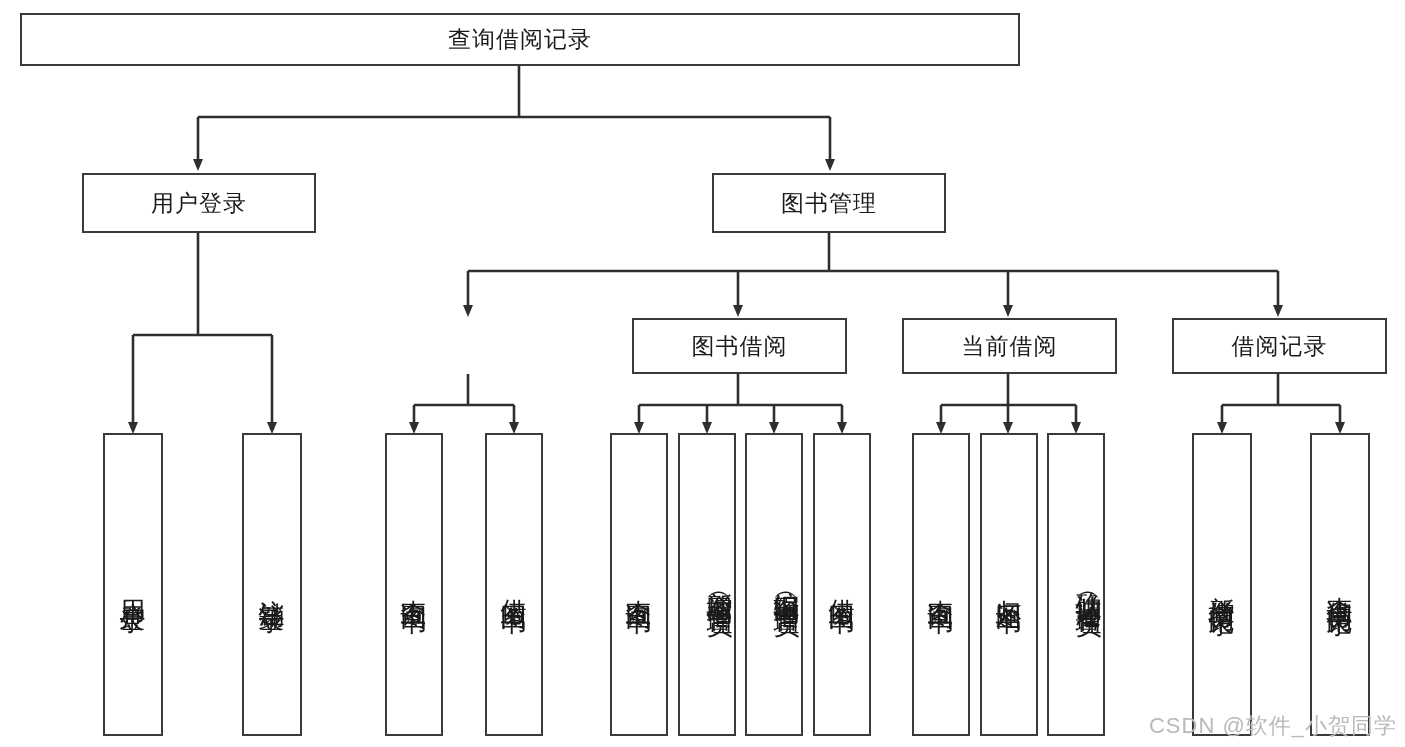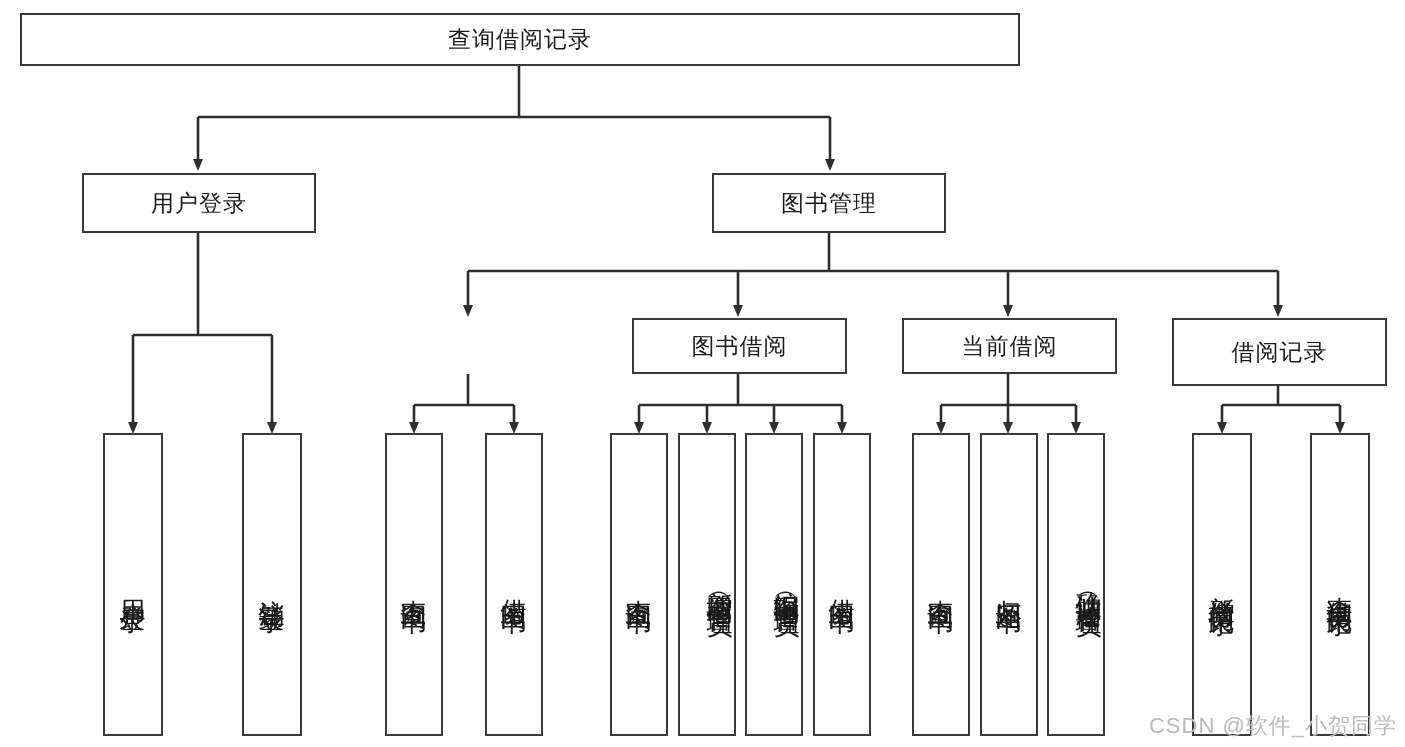--- a/index.html
+++ b/index.html
@@ -128,7 +128,7 @@
 
   <div class="node horiz" style="left:632px; top:318px; width:215px; height:56px;">图书借阅</div>
   <div class="node horiz" style="left:902px; top:318px; width:215px; height:56px;">当前借阅</div>
-  <div class="node horiz" style="left:1172px; top:318px; width:215px; height:68px;">借阅记录</div>
+  <div class="node horiz" style="left:1172px; top:318px; width:215px; height:56px;">借阅记录</div>
 
   <div class="node vert mid" style="left:103px; top:433px; width:60px; height:303px;">用户登录</div>
   <div class="node vert mid" style="left:242px; top:433px; width:60px; height:303px;">注销登录</div>

